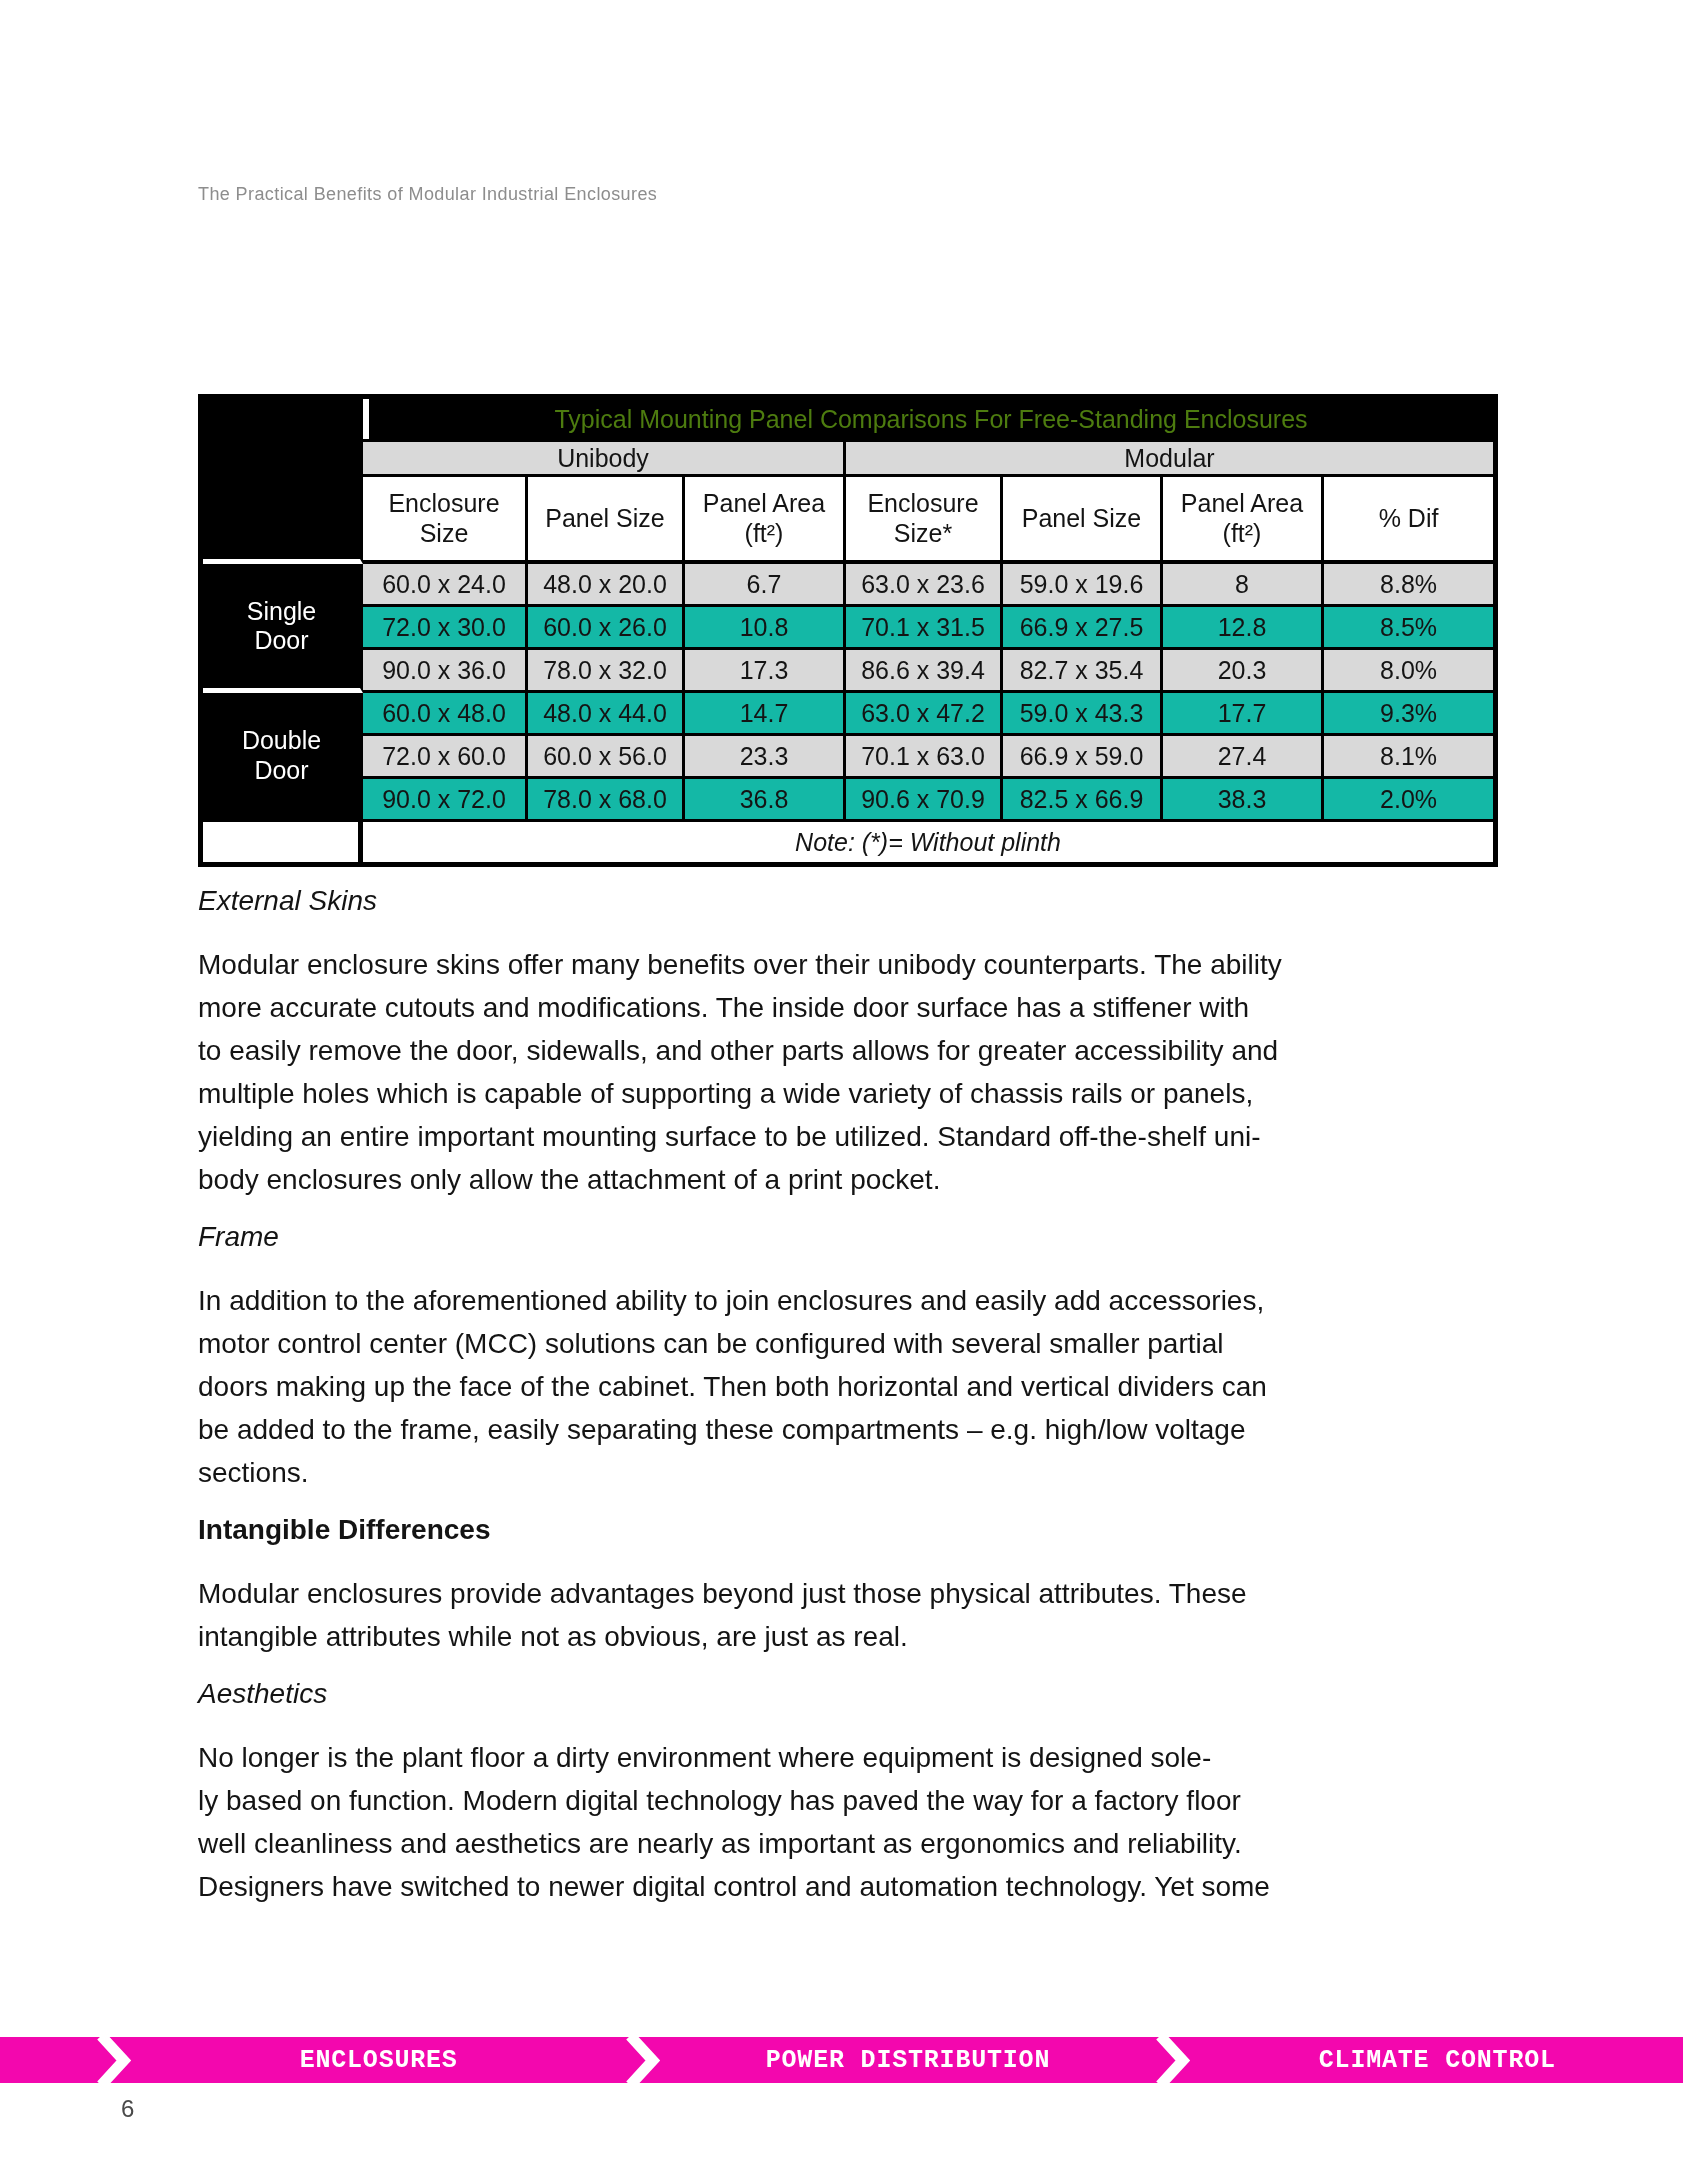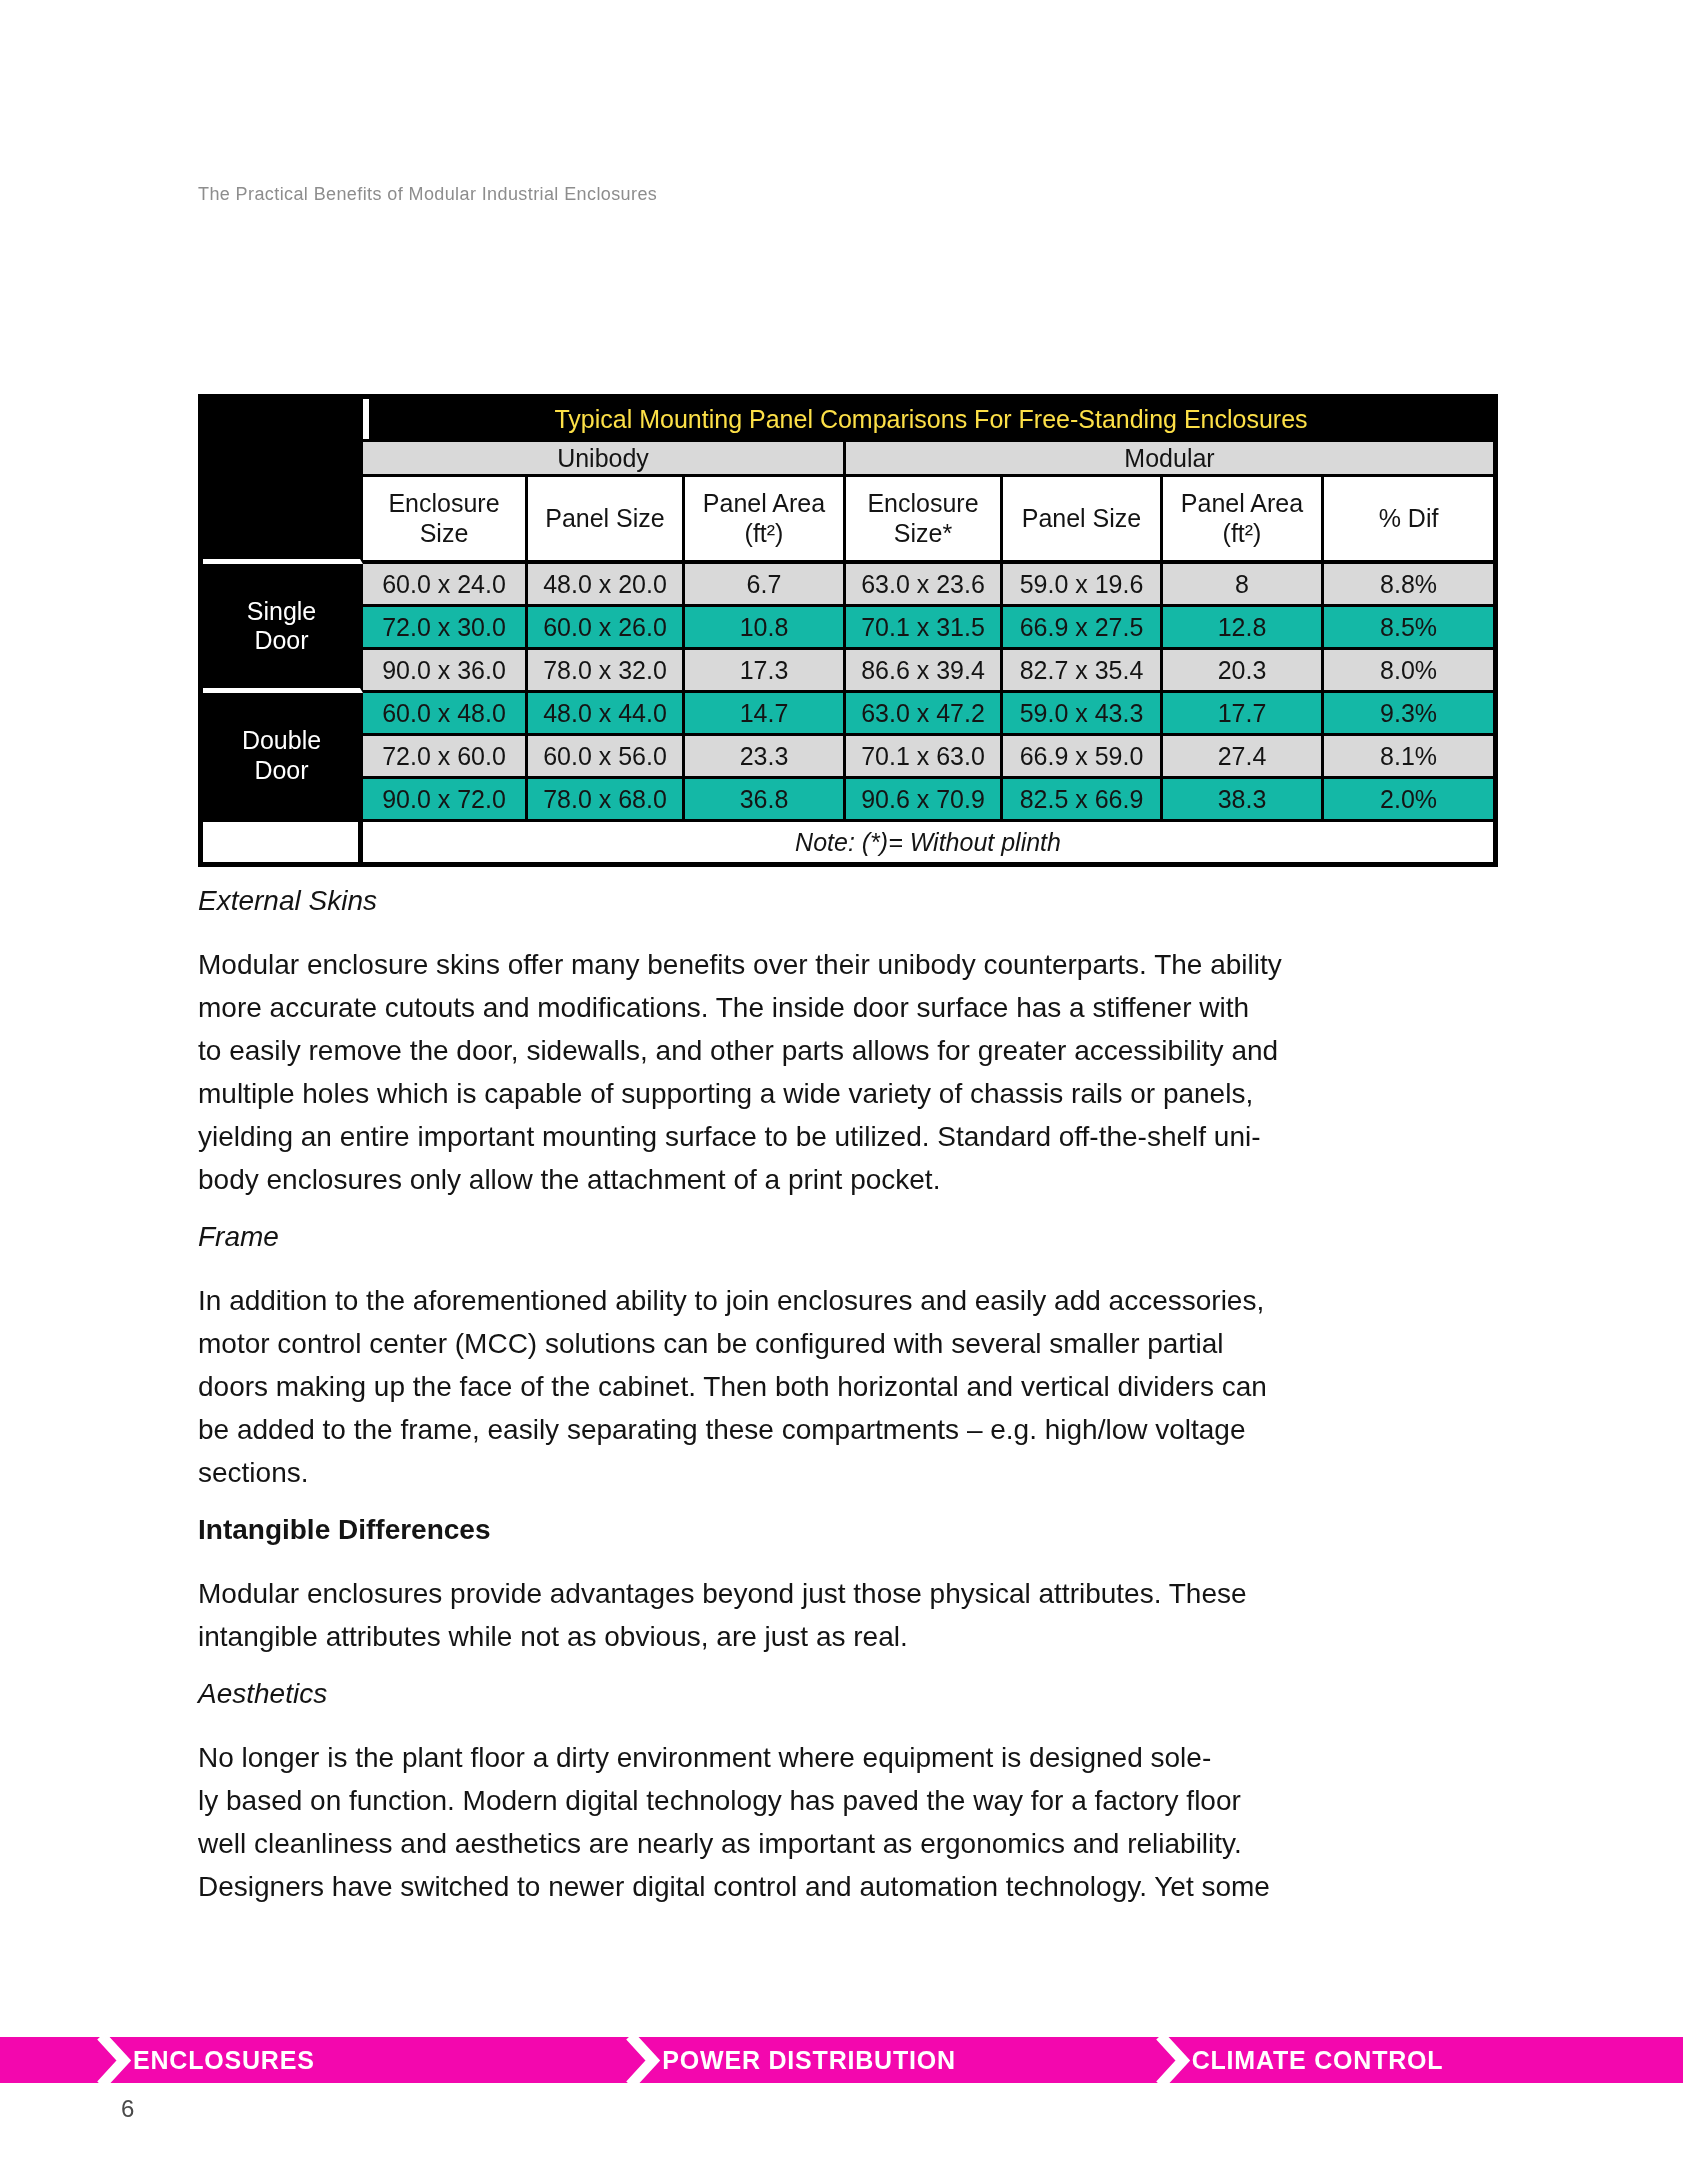--- a/index.html
+++ b/index.html
@@ -27,7 +27,7 @@
   }
   .tbl tr td:last-child { border-right:none; }
   .title-cell {
-    background:#000; color:#fde047; height:40px; font-size:26px;
+    background:#000; color:#4d7c0f; height:40px; font-size:26px;
     border-left:6px solid #fff !important; border-bottom:none !important;
   }
   .lbl {

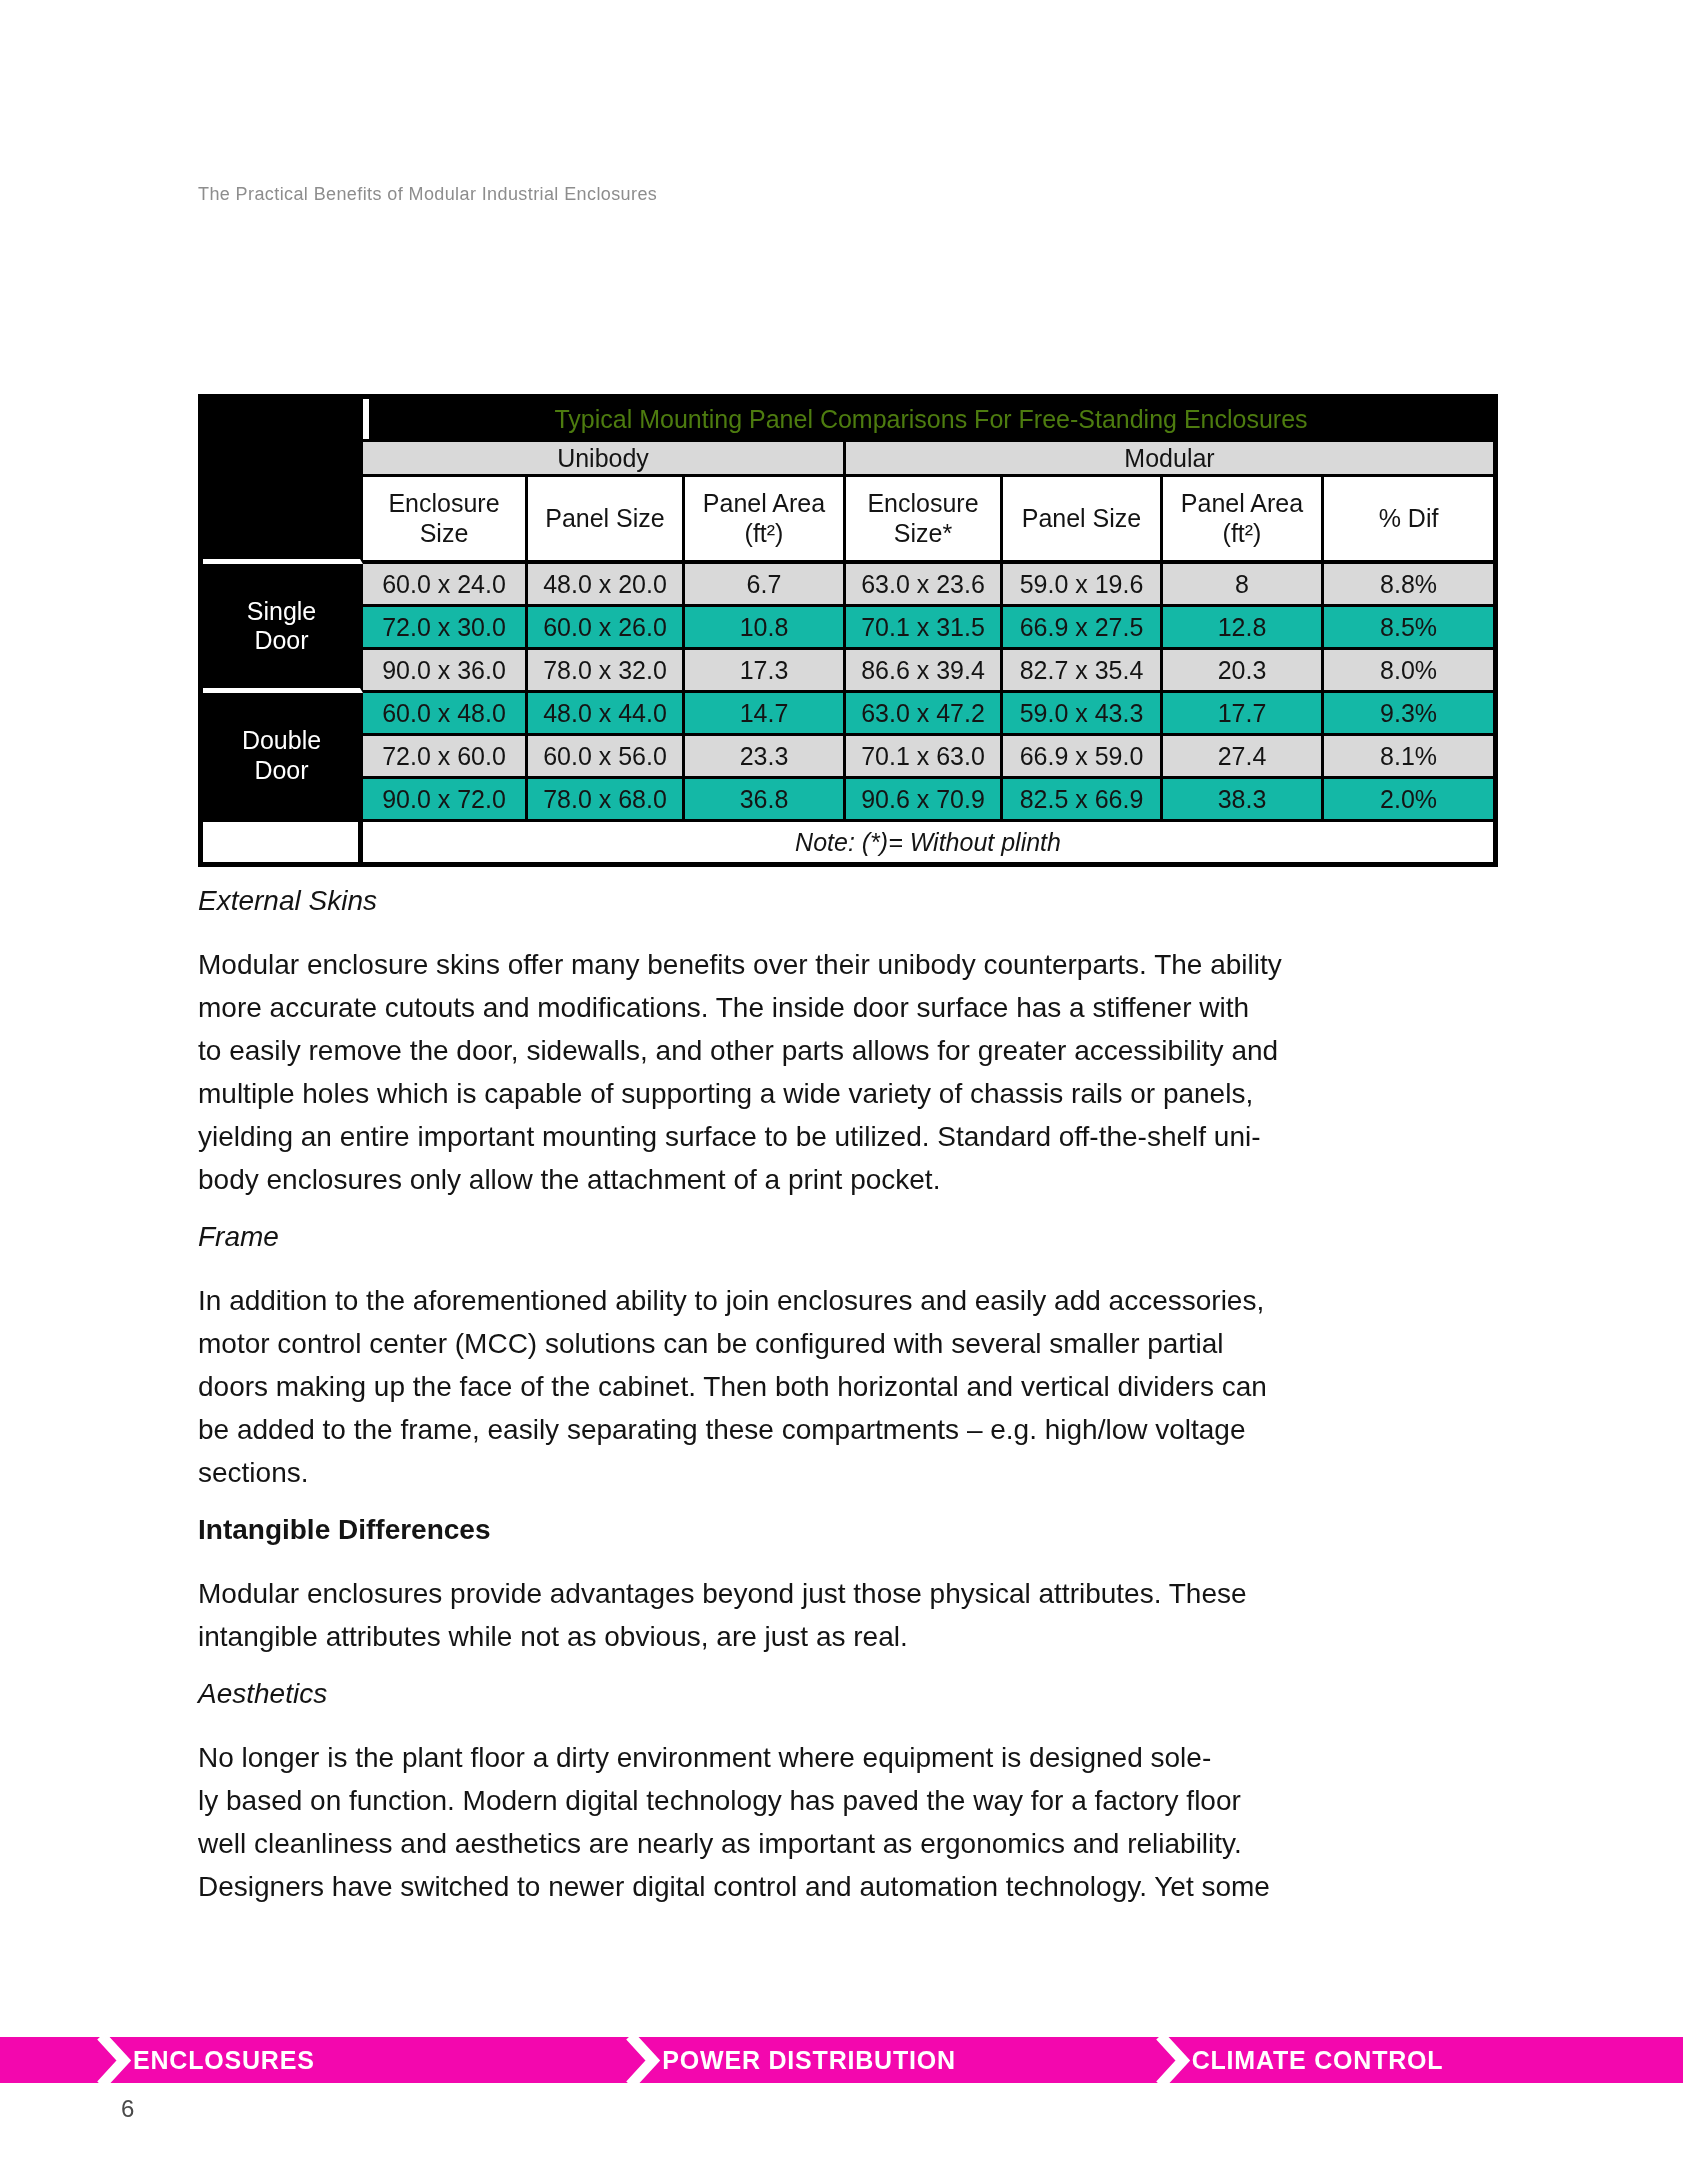--- a/index.html
+++ b/index.html
@@ -58,8 +58,8 @@
   .segment { flex:1; display:flex; align-items:center; height:100%; }
   .chev { flex:0 0 auto; display:block; }
   .seg-label {
-    flex:1; color:#ffffff; font-weight:bold;
-    font-size:25px; letter-spacing:0.8px; white-space:pre;
+    flex:1; text-align:center; color:#ffffff; font-weight:bold;
+    font-size:25px; letter-spacing:0.8px; white-space:pre;font-family:Liberation Mono, monospace;
   }
   .page-num { position:absolute; left:121px; top:2095px; font-size:24px; color:#4a4a4a; }
 </style>

